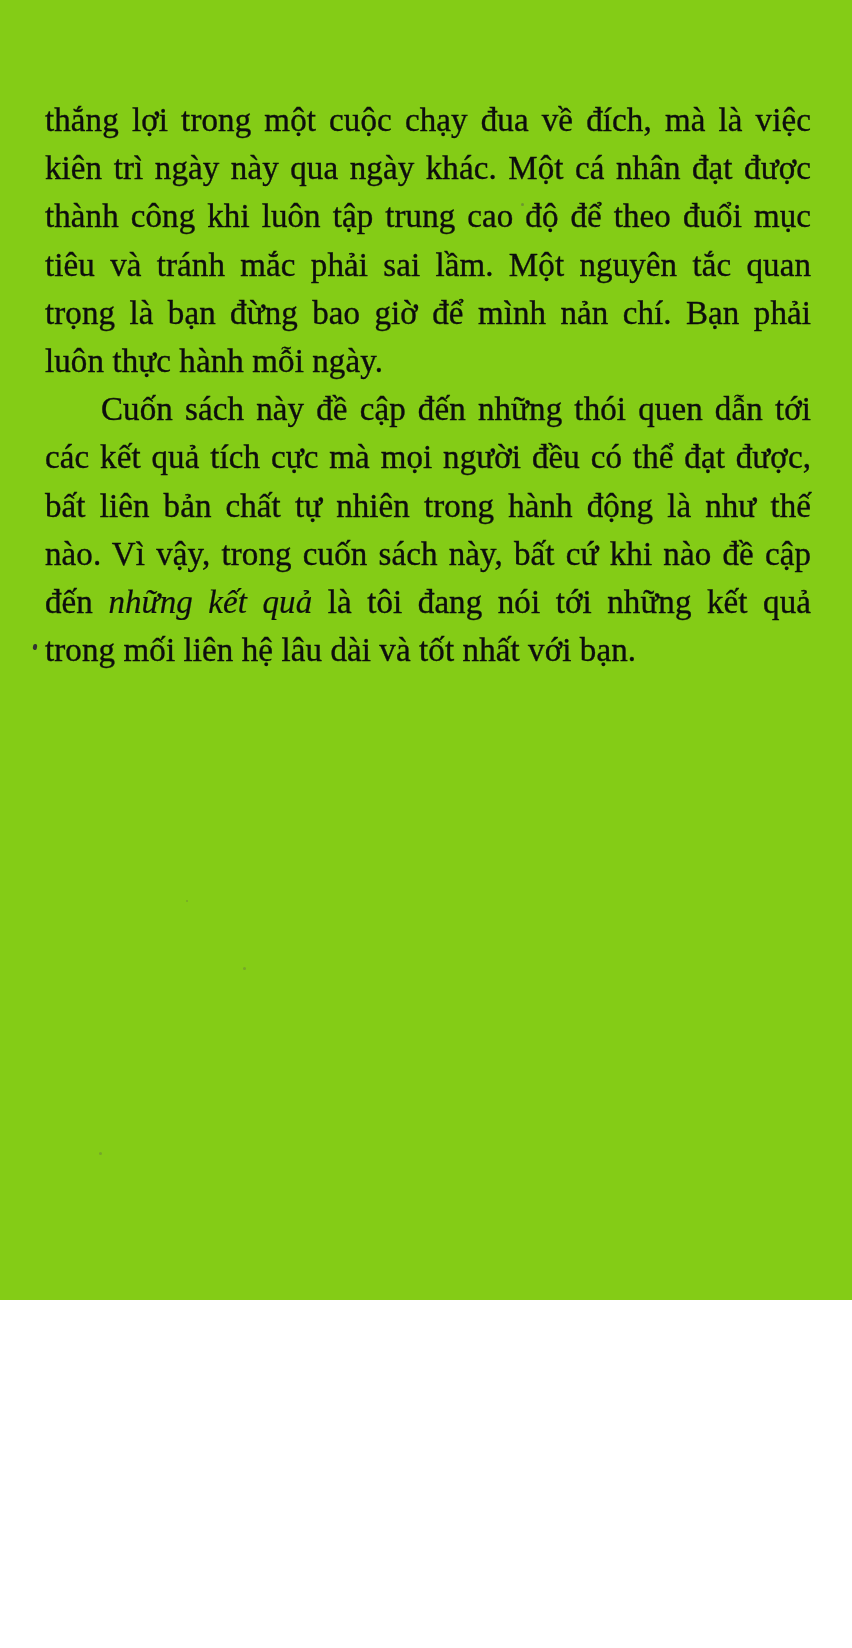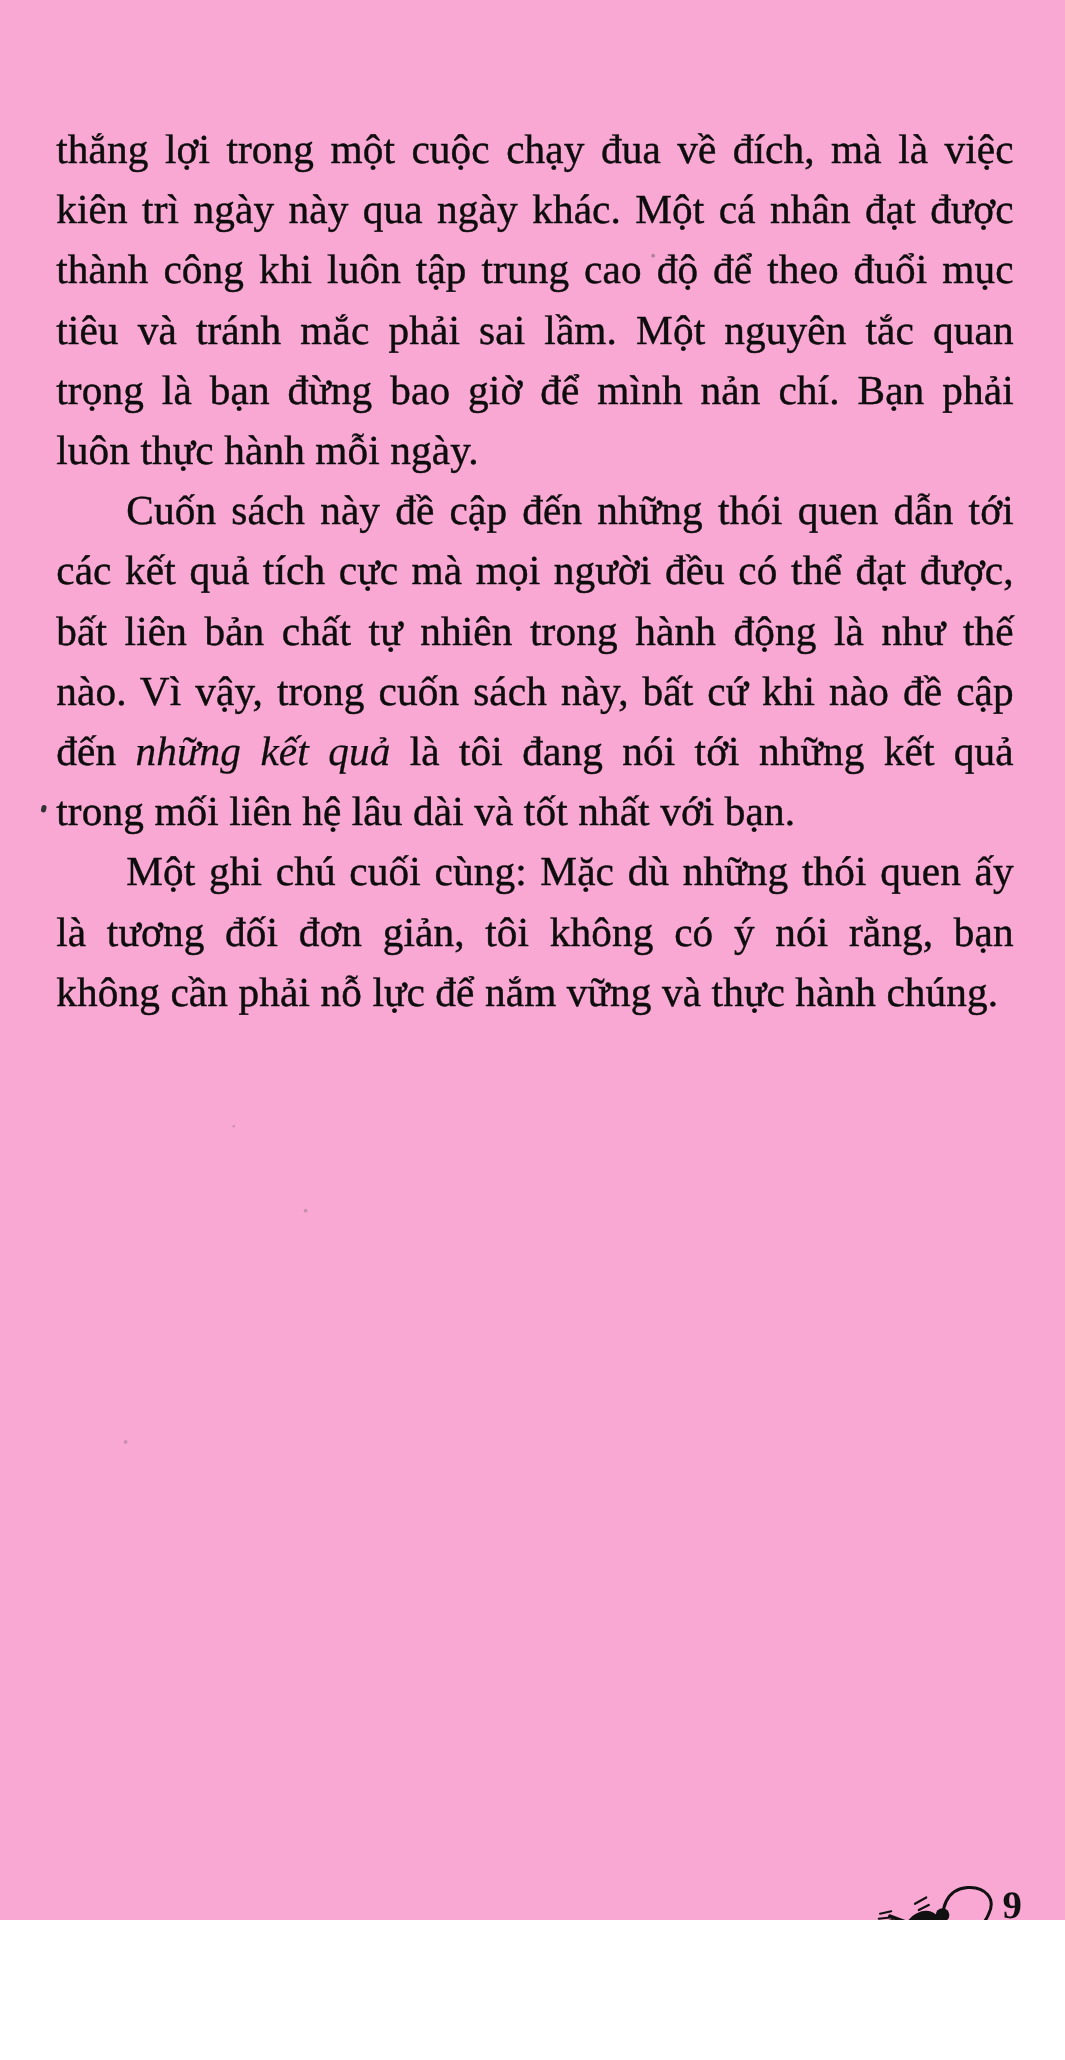--- a/index.html
+++ b/index.html
@@ -10,8 +10,8 @@
   .page {
     position: relative;
     width: 852px;
-    height: 1536px;
-    background: #f9a8d4;
+    height: 1300px;
+    background: #84cc16;
     overflow: hidden;
     font-family: "Liberation Serif", "DejaVu Serif", serif;
     color: #0d0d0d;

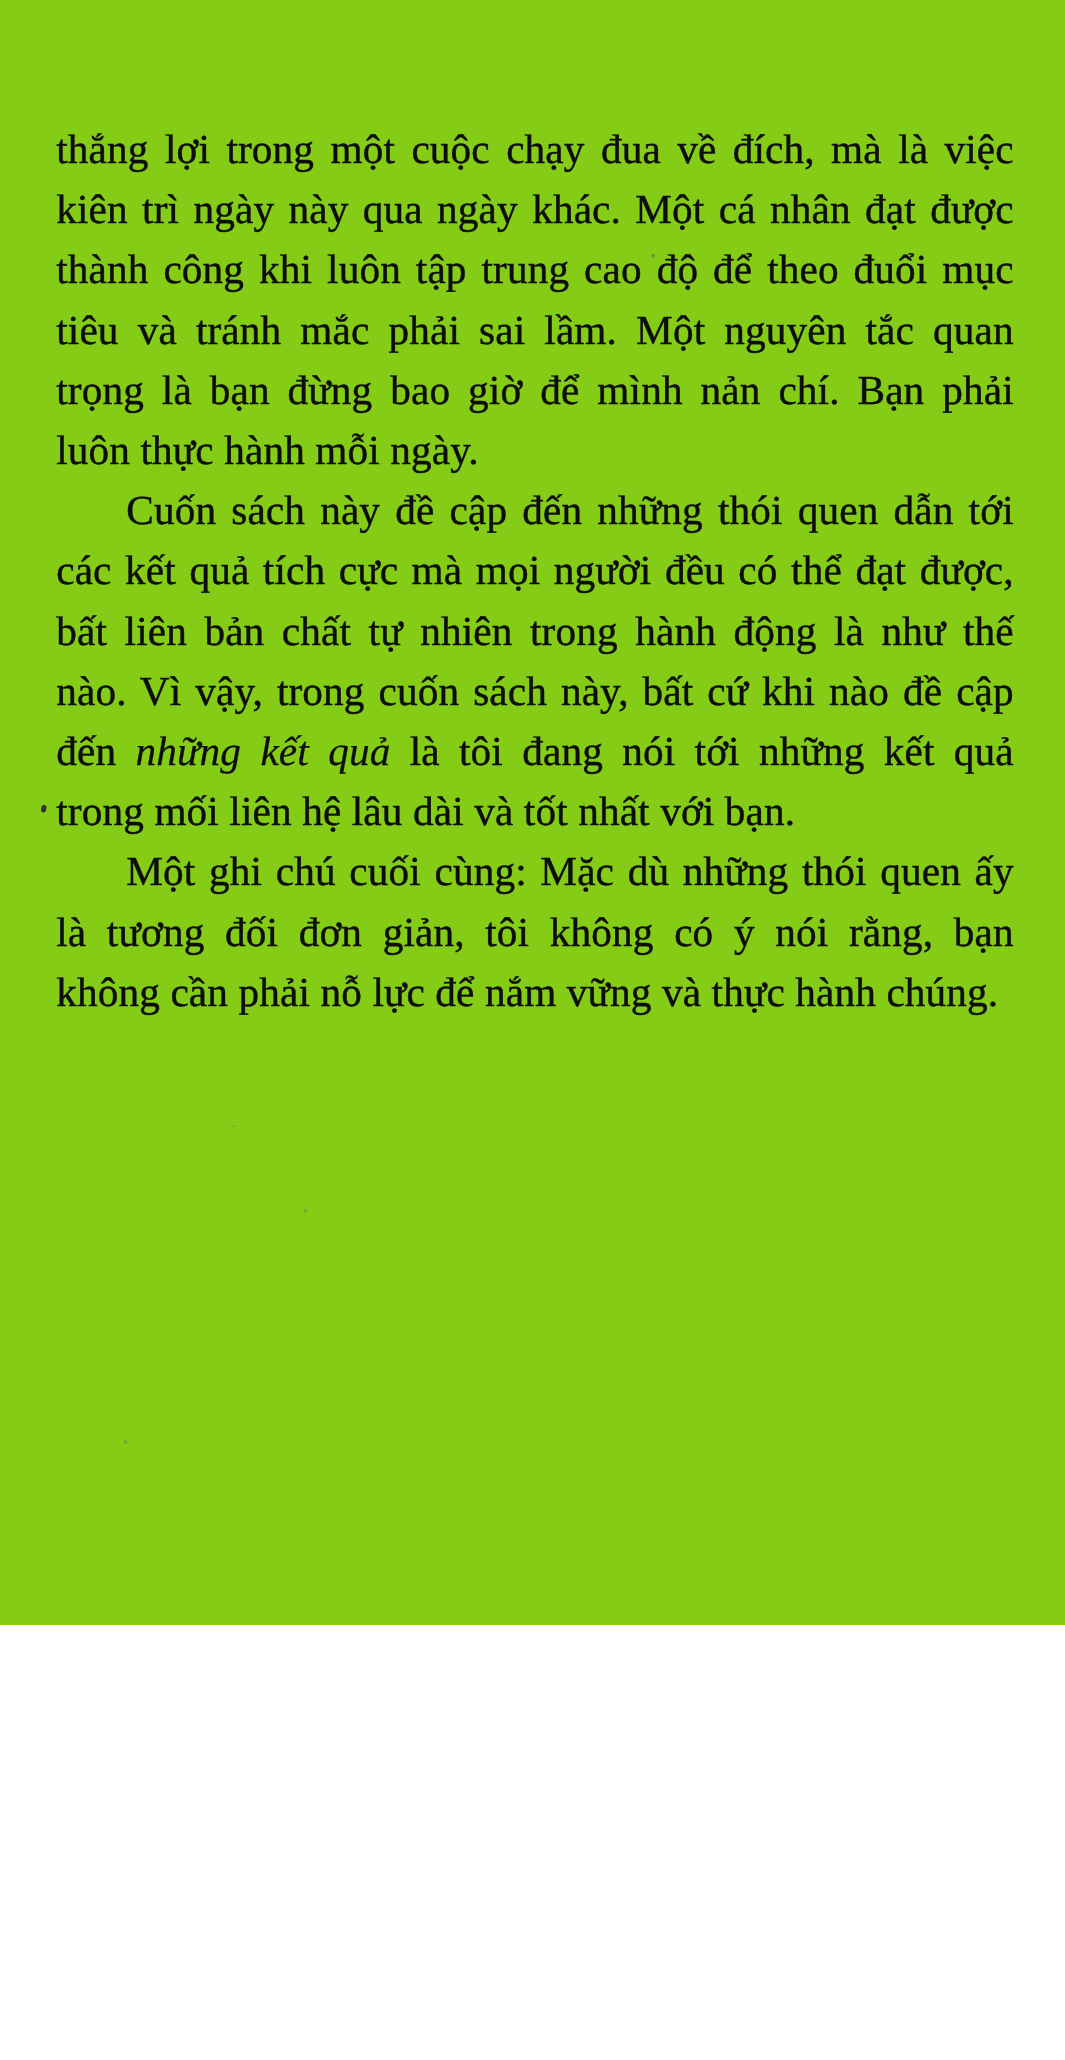--- a/index.html
+++ b/index.html
@@ -79,7 +79,6 @@
   <div class="text-block">
     <p><span>thắng lợi trong một cuộc chạy đua về đích, mà là việc kiên trì ngày này qua ngày khác. Một cá nhân đạt được thành công khi luôn tập trung cao độ để theo đuổi mục tiêu và tránh mắc phải sai lầm. Một nguyên tắc quan trọng là bạn đừng bao giờ để mình nản chí. Bạn phải luôn thực hành mỗi ngày.</span></p>
     <p class="indent"><span>Cuốn sách này đề cập đến những thói quen dẫn tới các kết quả tích cực mà mọi người đều có thể đạt được, bất liên bản chất tự nhiên trong hành động là như thế nào. Vì vậy, trong cuốn sách này, bất cứ khi nào đề cập đến </span><em>những kết quả</em><span> là tôi đang nói tới những kết quả trong mối liên hệ lâu dài và tốt nhất với bạn.</span></p>
-    <p class="indent"><span>Một ghi chú cuối cùng: Mặc dù những thói quen ấy là tương đối đơn giản, tôi không có ý nói rằng, bạn không cần phải nỗ lực để nắm vững và thực hành chúng.</span></p>
   </div>
 
   <span class="speck s1"></span>

